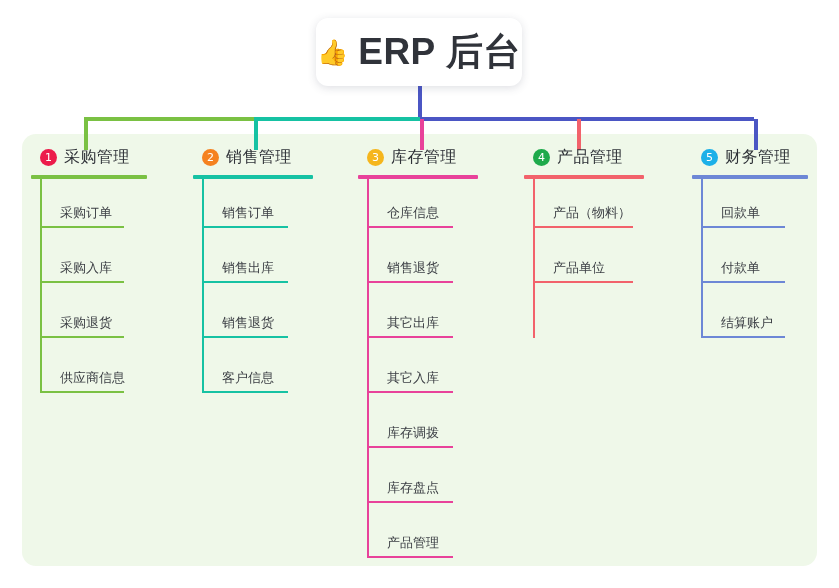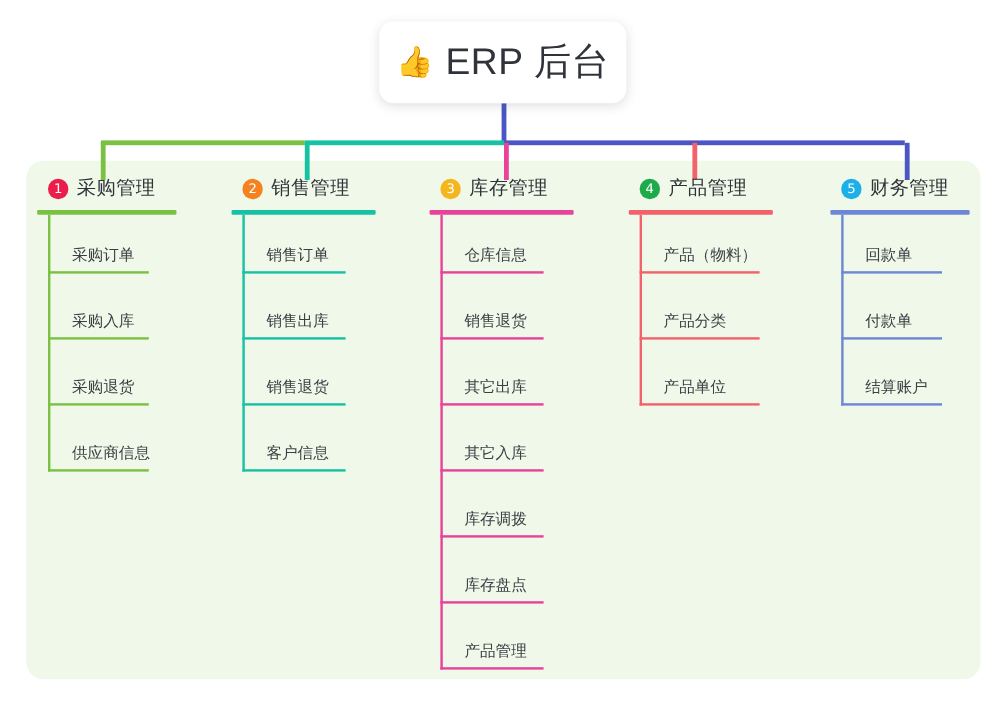--- a/index.html
+++ b/index.html
@@ -38,10 +38,11 @@
     color: #f5b945;
   }
   #root-node .root-title {
-    font-size: 31px;
+    font-size: 37px;
     color: #30333a;
     letter-spacing: 0.5px;
     white-space: nowrap;
+    font-weight: bold;
   }
 
   

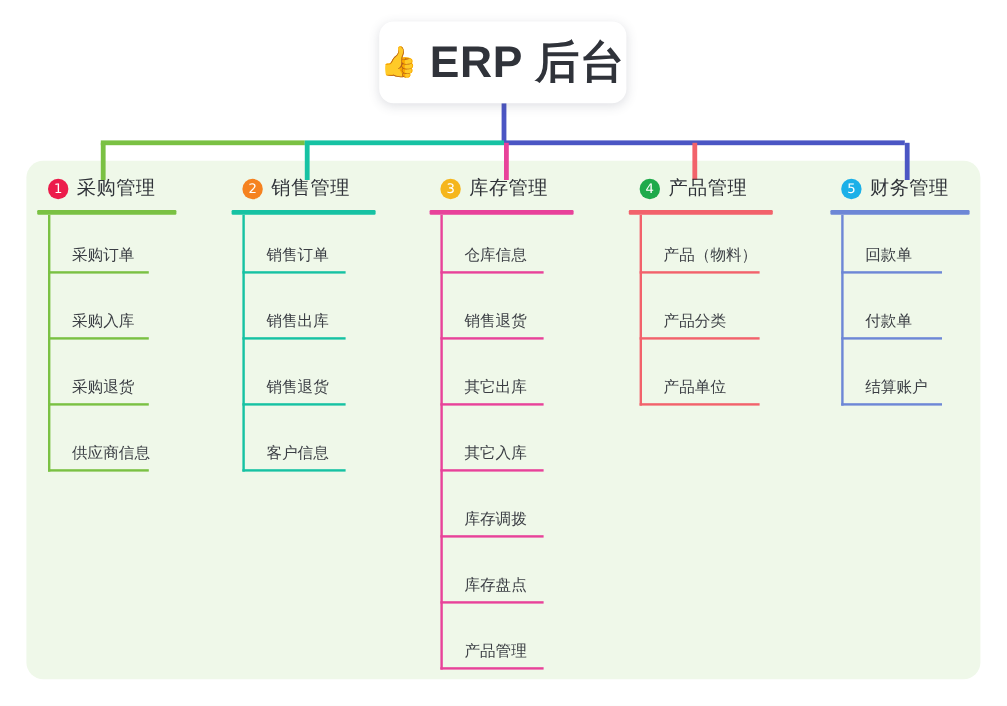--- a/index.html
+++ b/index.html
@@ -271,10 +271,6 @@
             <div class="leaf-rule" style="width: 100px; background: rgb(242, 98, 107);"></div>
           </div>
           <div class="leaf">
-            <span class="leaf-label">产品分类</span>
-            <div class="leaf-rule" style="width: 100px; background: rgb(242, 98, 107);"></div>
-          </div>
-          <div class="leaf">
             <span class="leaf-label">产品单位</span>
             <div class="leaf-rule" style="width: 100px; background: rgb(242, 98, 107);"></div>
           </div>

